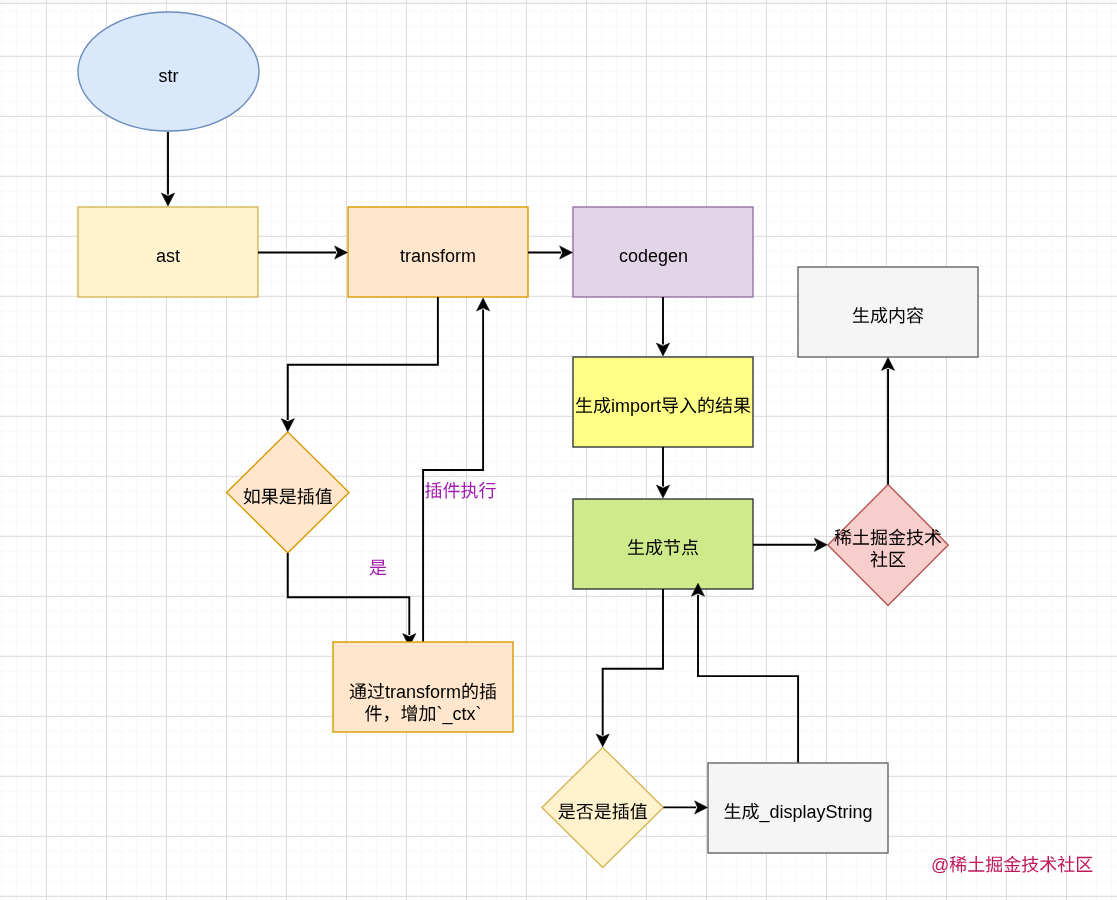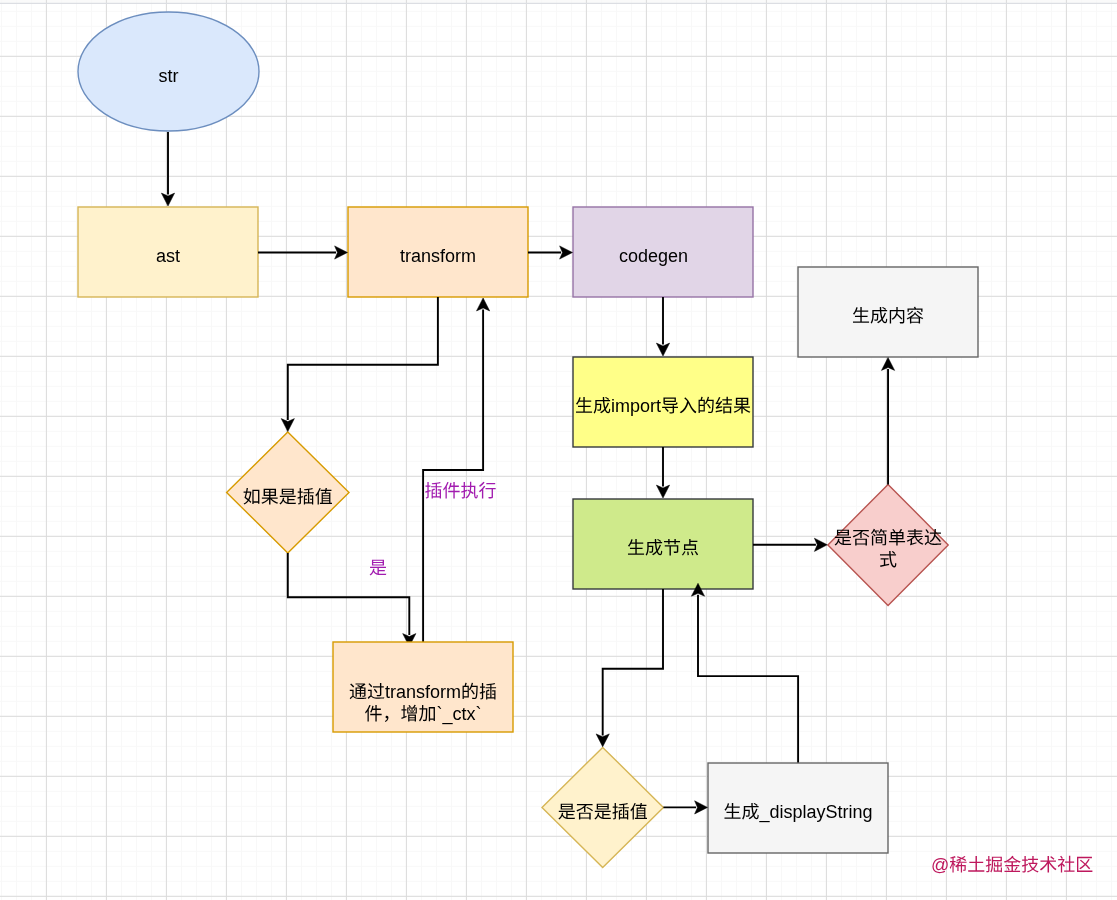--- a/index.html
+++ b/index.html
@@ -116,7 +116,7 @@
         <span class="label" style="width: 178px;">生成节点</span>
       </div>
       <div class="node diamond" style="left: 827.9px; top: 484.4px; width: 120.3px; height: 121px; font-size: 18px;">
-        <span class="label" style="width: 120px;">是否简单表达式</span>
+        <span class="label" style="width: 120px;">稀土掘金技术社区</span>
       </div>
       <div class="node diamond" style="left: 226.6px; top: 432.1px; width: 122.4px; height: 120.8px; font-size: 18px;">
         <span class="label" style="width: 120px;">如果是插值</span>

